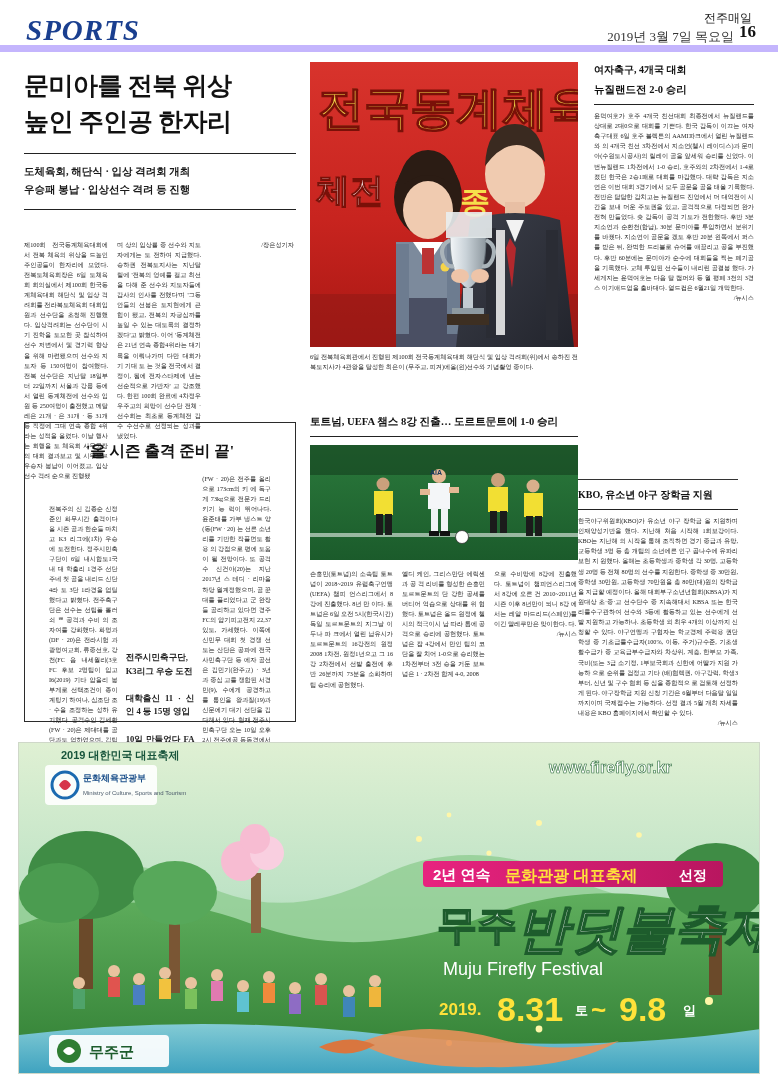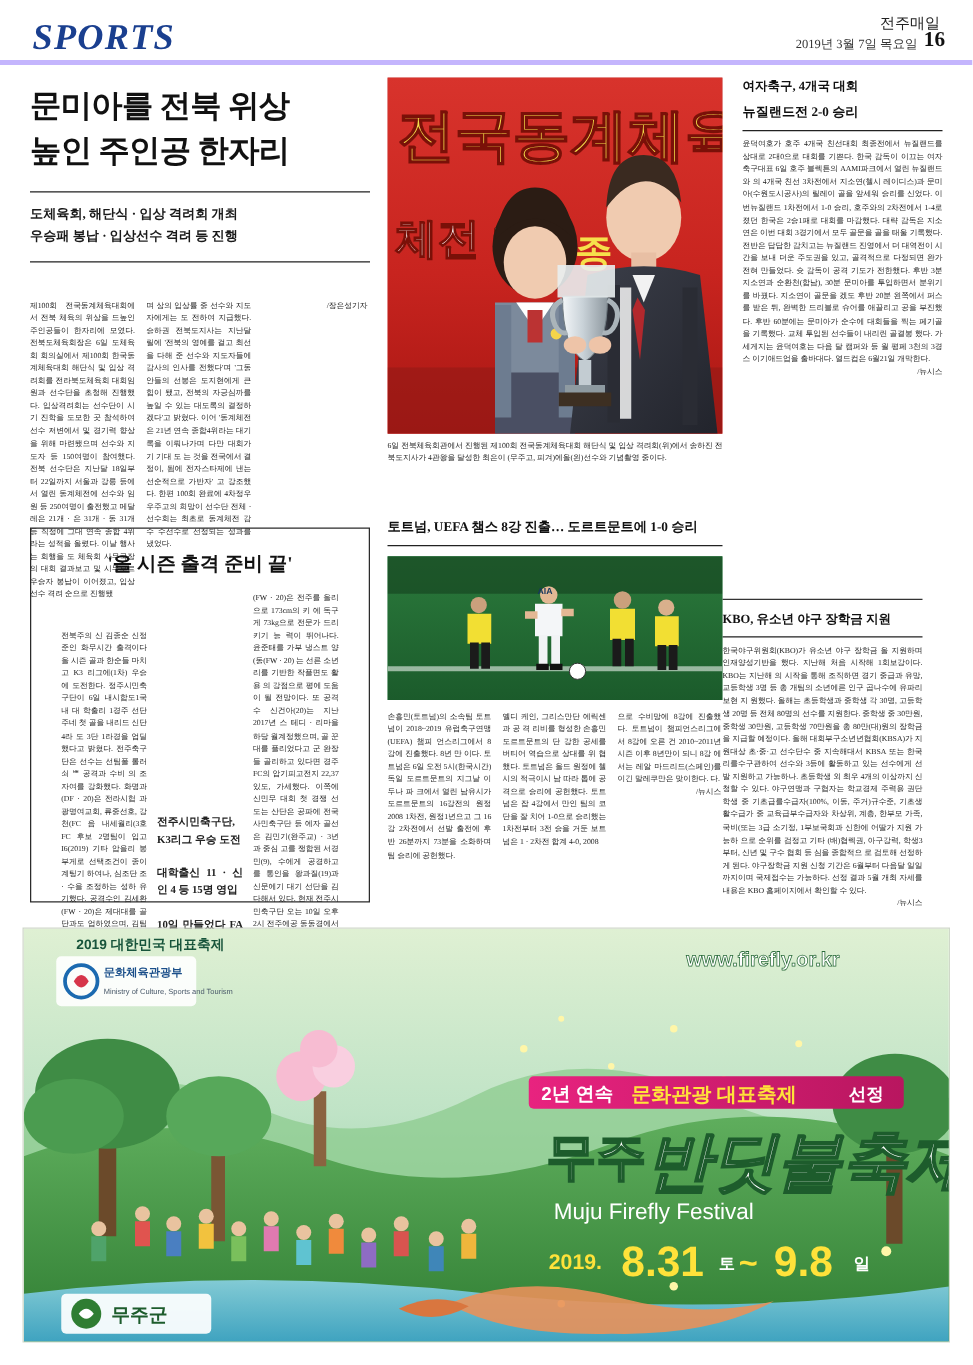--- a/index.html
+++ b/index.html
@@ -17,7 +17,7 @@
   
   .masthead {
     position:absolute; left:0; top:0; width:778px; height:52px;
-    border-bottom:4px solid #c4b5fd;
+    border-bottom:7px solid #c4b5fd;
   }
   .sports-logo {
     position:absolute; left:26px; top:14px;

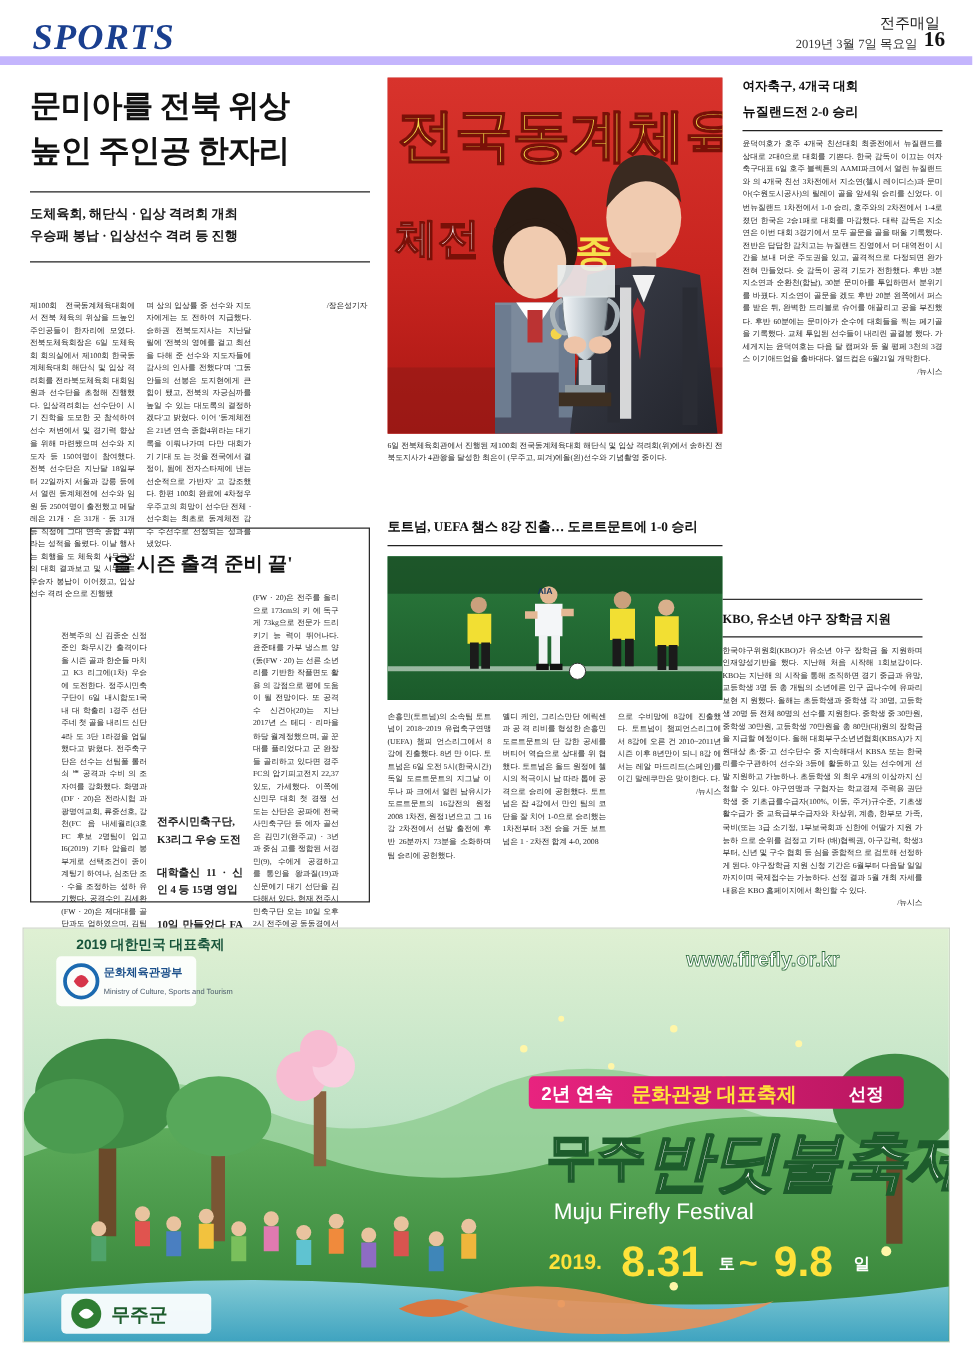--- a/index.html
+++ b/index.html
@@ -32,7 +32,7 @@
   }
   .issue-line {
     position:absolute; right:44px; top:28px;
-    font-size:10px; color:#333;
+    font-size:13px; color:#333;
   }
   .page-num {
     position:absolute; right:22px; top:22px;

